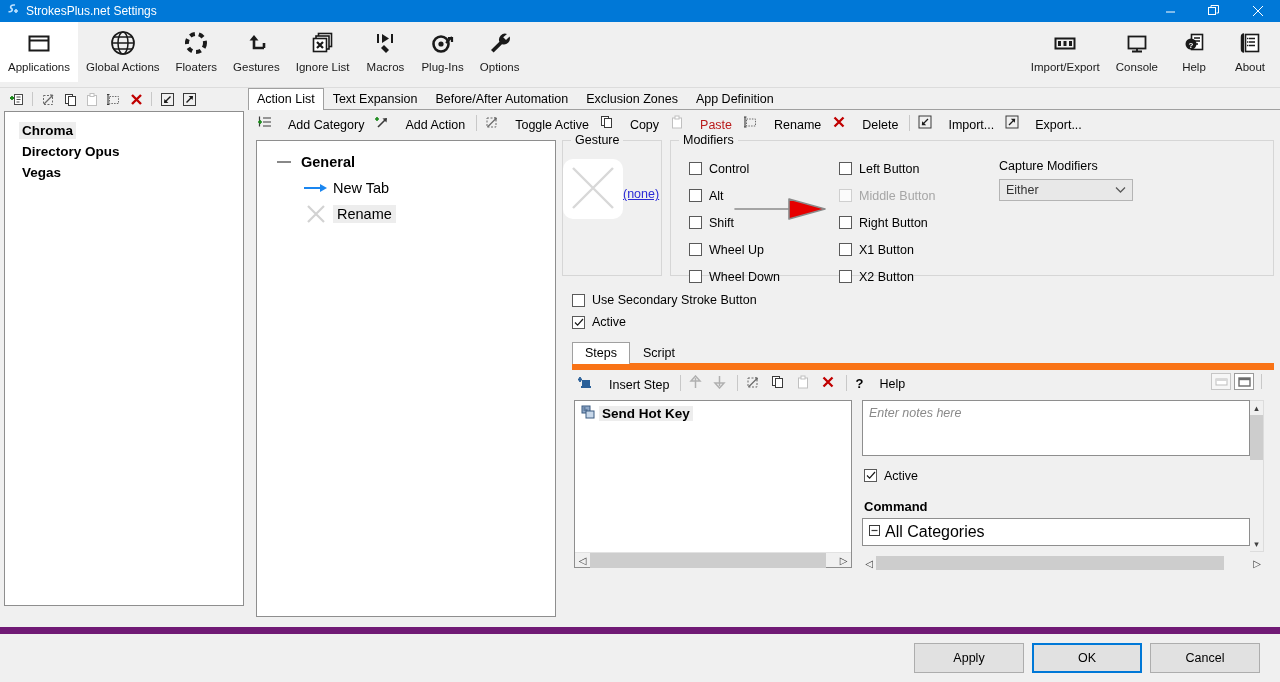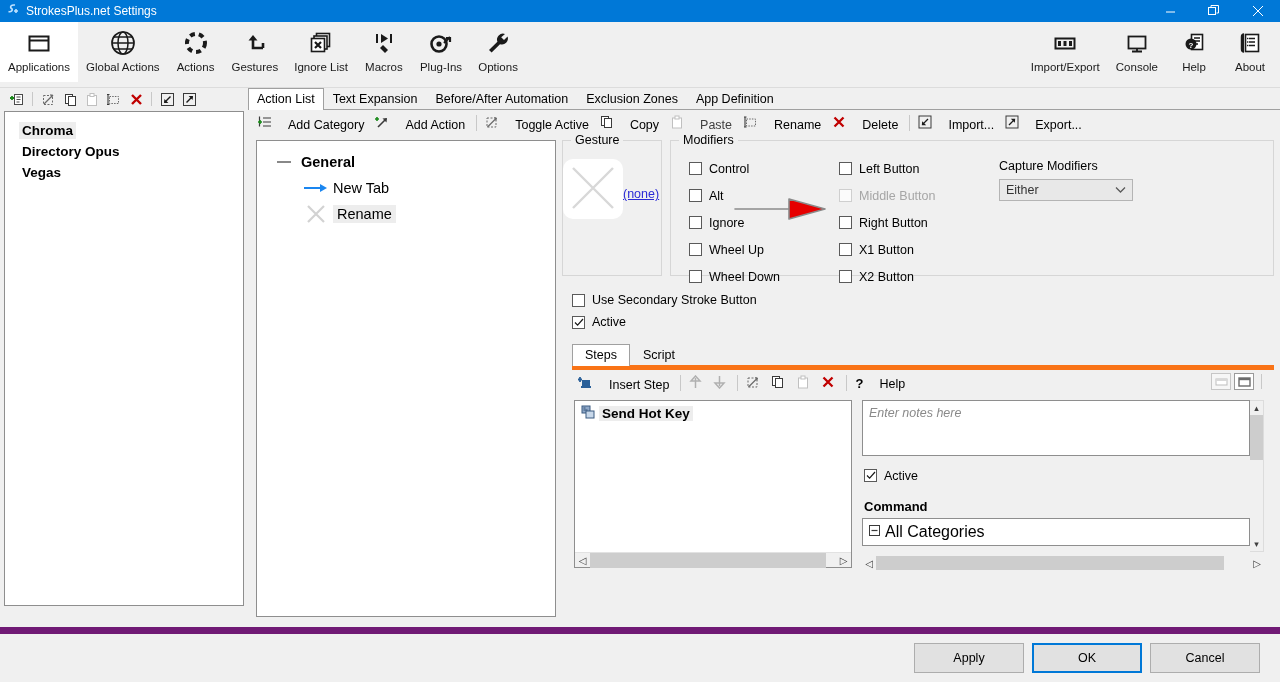--- a/index.html
+++ b/index.html
@@ -248,7 +248,7 @@
             <circle cx="14" cy="14" r="9" fill="none" stroke="#1a1a1a" stroke-width="4" stroke-dasharray="5 4"></circle>
           </svg>
       </span>
-      <span class="lbl">Actions</span>
+      <span class="lbl">Floaters</span>
     </div>
 
     <div class="ribbtn">

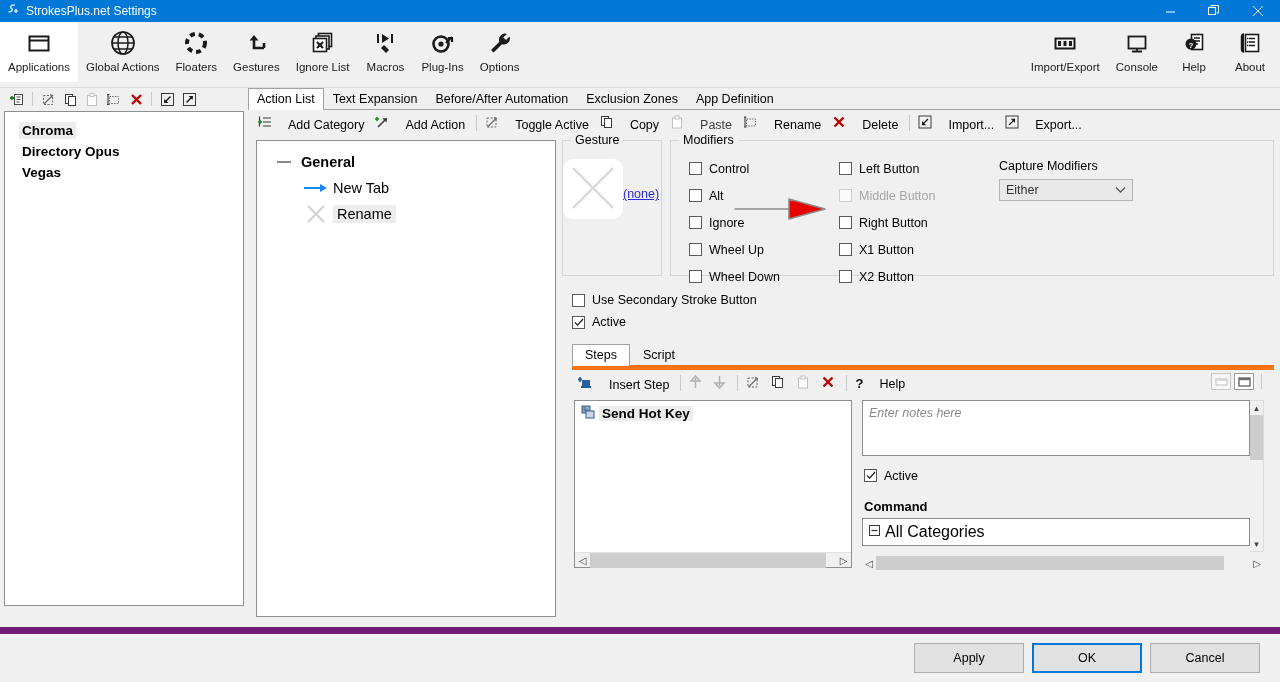--- a/index.html
+++ b/index.html
@@ -70,7 +70,7 @@
 
   .cmdbar{ height:26px; display:flex; align-items:center; padding-left:6px; gap:0px; }
   .cmdbtn{ display:flex; align-items:flex-end; gap:16px; padding:2px 7px 2px 4px; font-size:12.5px; }
-  .cmdbtn.disabled{ color:#404040; }
+  .cmdbtn.disabled{ color:#b91c1c; }
   .cmdsep{ width:1px; height:16px; background:#c8c8c8; margin:0 4px; }
 
   .content{ display:flex; padding:4px 6px 0 8px; gap:6px; }

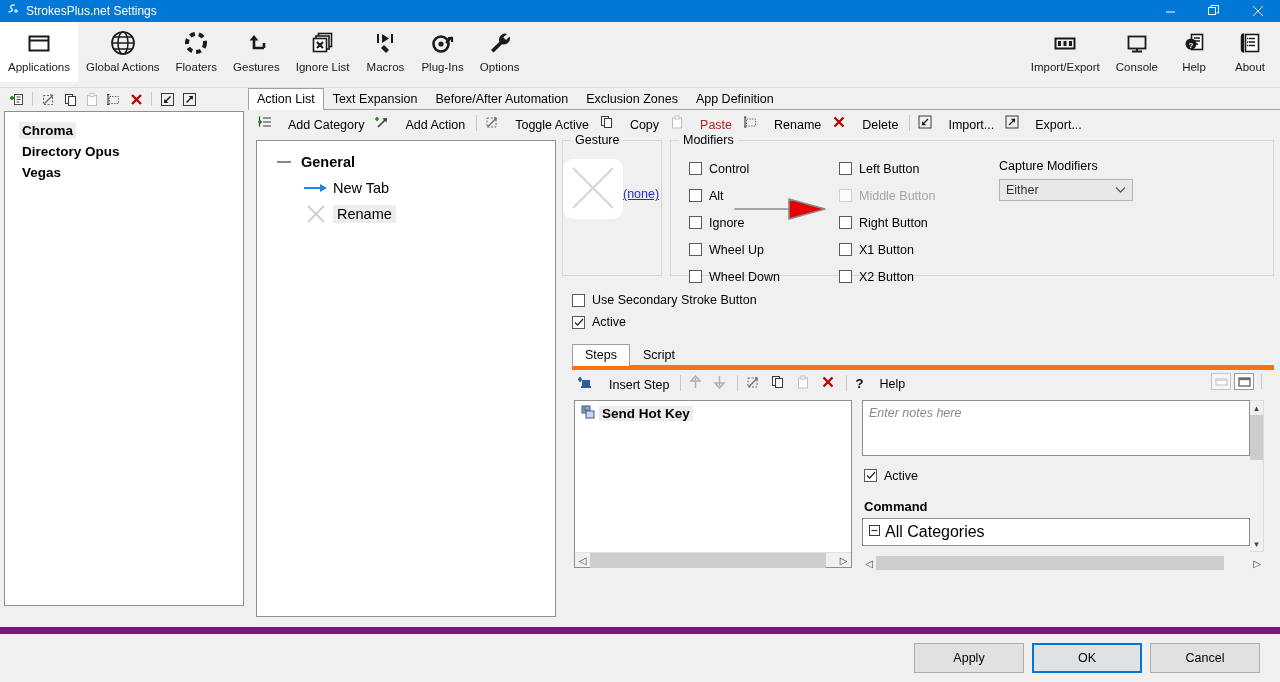--- a/index.html
+++ b/index.html
@@ -585,7 +585,7 @@
                   </label>
                 <label class="cb">
                     <span class="box"></span>
-                    <span>Ignore</span>
+                    <span>Shift</span>
                   </label>
                 <label class="cb">
                     <span class="box"></span>

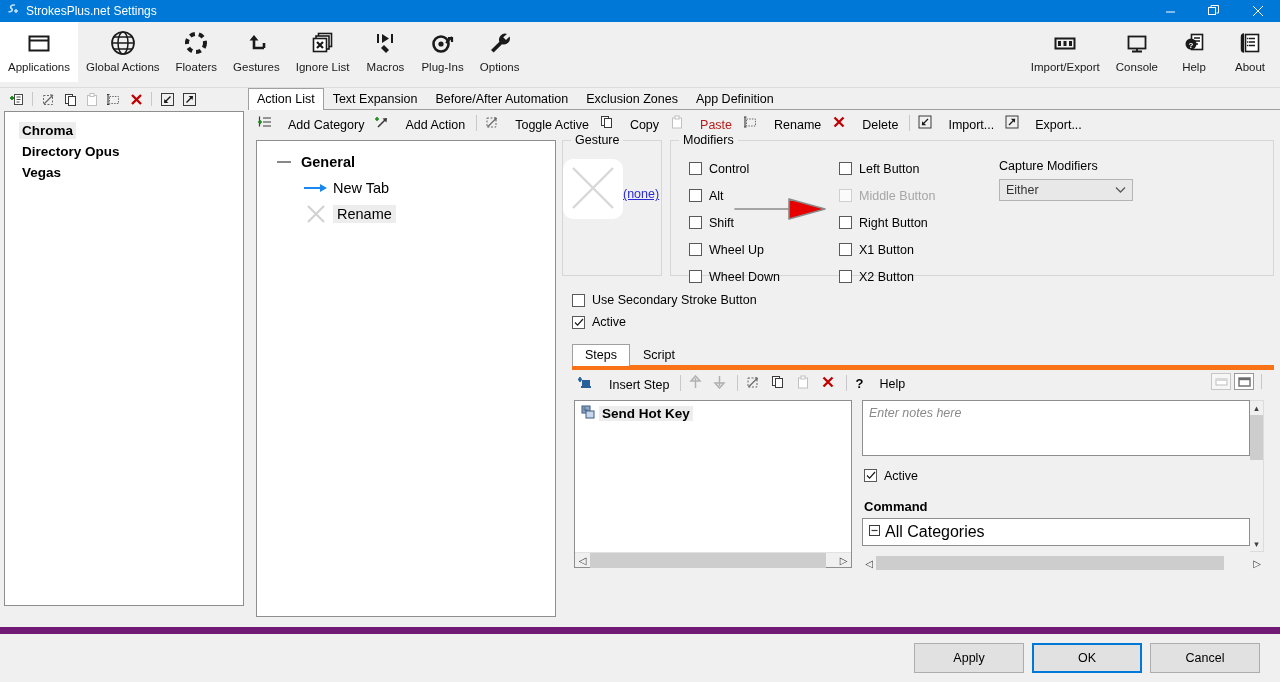--- a/index.html
+++ b/index.html
@@ -123,7 +123,7 @@
 
   
   .steps-wrap{ margin-top:16px; }
-  .steps-tabs{ display:flex; align-items:flex-end; height:21px; border-bottom:5px solid #f97316; margin-left:10px;}
+  .steps-tabs{ display:flex; align-items:flex-end; height:21px; border-bottom:7px solid #f97316; margin-left:10px;}
   .steps-tabs .tab{ font-size:12.5px; padding:3px 12px; }
   .stepbar{ height:26px; display:flex; align-items:center; padding-left:12px; position:relative; }
   .panelbtns{ position:absolute; right:12px; top:3px; display:flex; align-items:center; gap:3px;}

